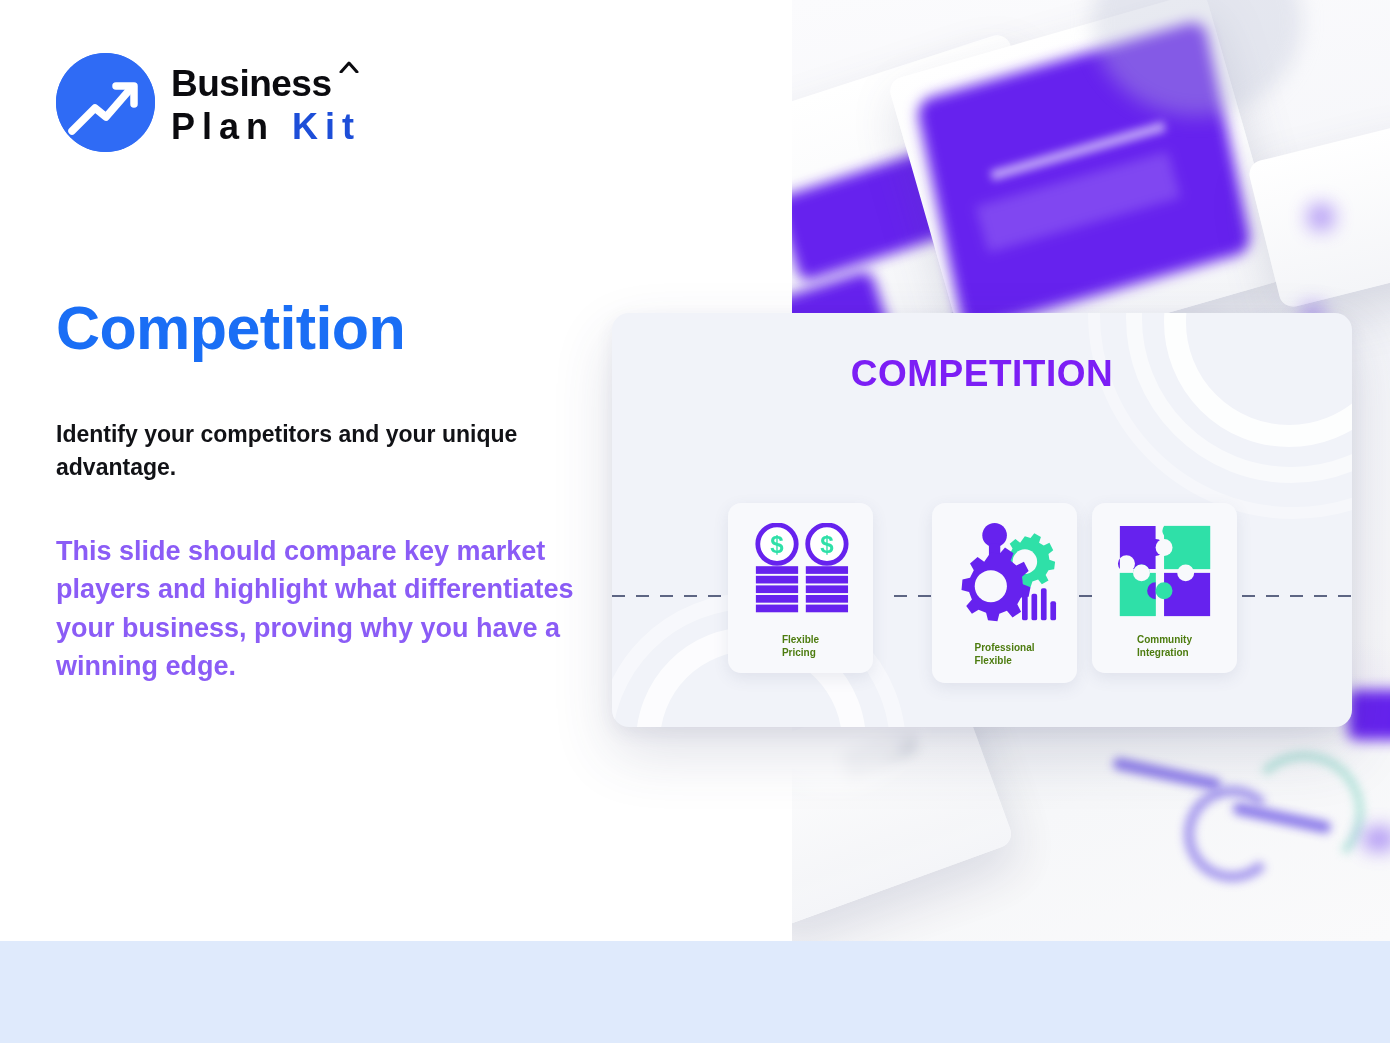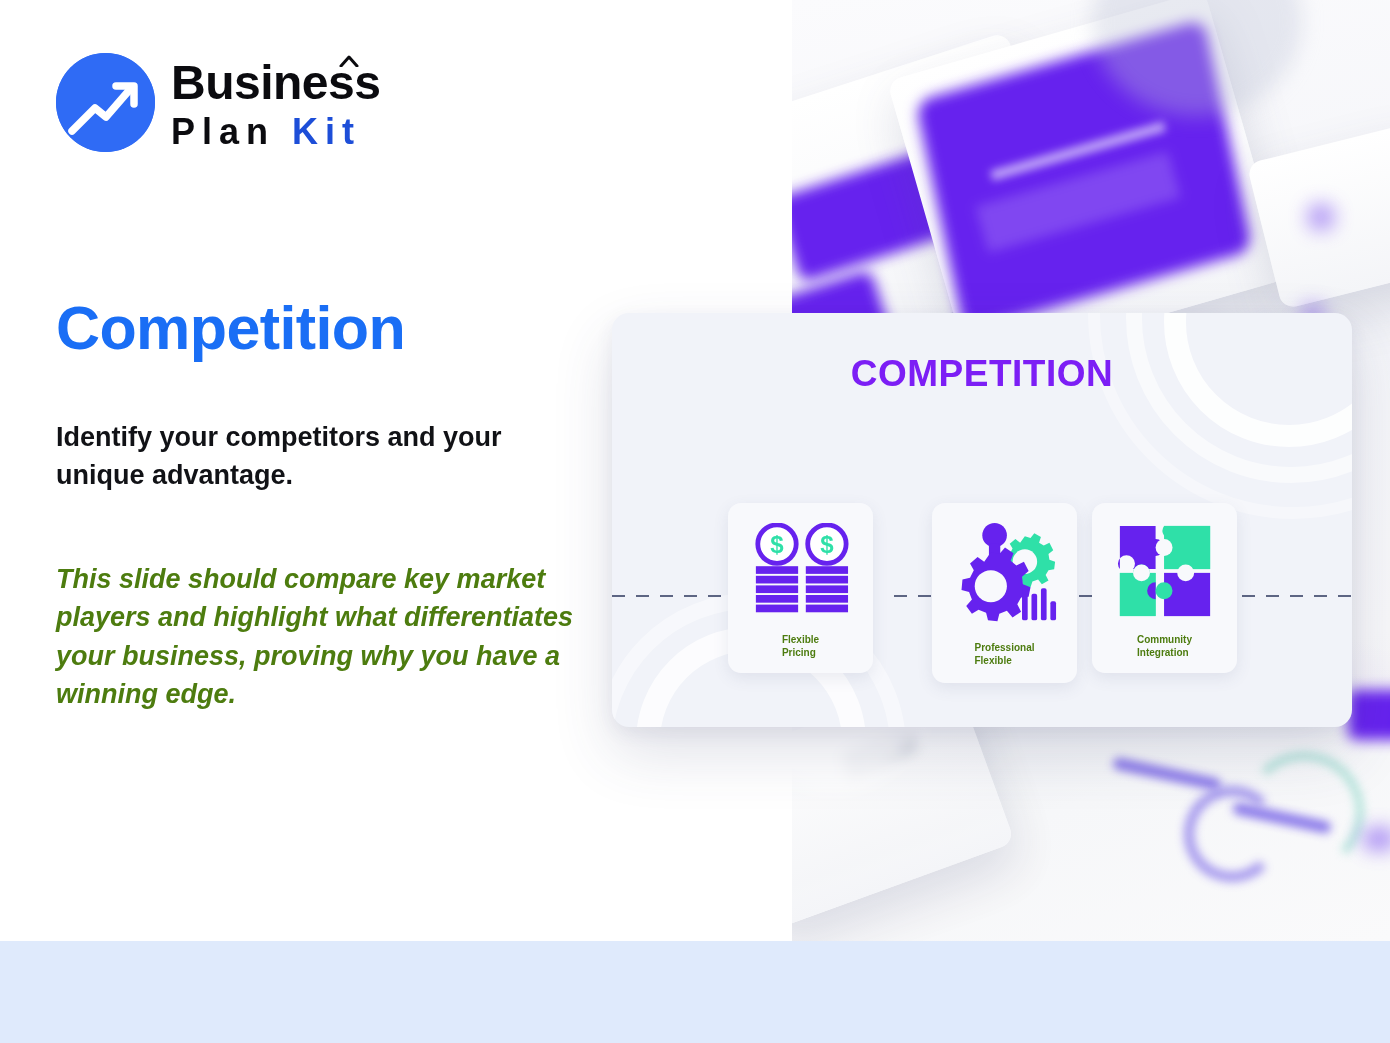--- a/index.html
+++ b/index.html
@@ -35,7 +35,7 @@
   .logo-mark { width: 99px; height: 99px; border-radius: 50%; background: #2f6bf5; position: relative; flex: none; }
   .logo-mark svg { position: absolute; inset: 0; }
   .logo-type { display: flex; flex-direction: column; line-height: 1; padding-top: 4px; }
-  .logo-line1 { font-size: 48px; font-weight: 800; color: #0b0b0f; letter-spacing: -0.5px; position: relative; }
+  .logo-line1 { font-size: 37px; font-weight: 800; color: #0b0b0f; letter-spacing: -0.5px; position: relative; }
   .logo-line2 { font-size: 36px; font-weight: 700; color: #0b0b0f; letter-spacing: 7px; margin-top: 7px; }
   .logo-kit { color: #1d4ed8; }
   .hat { position:absolute; left:168px; top:-4px; width:20px; height:12px; }

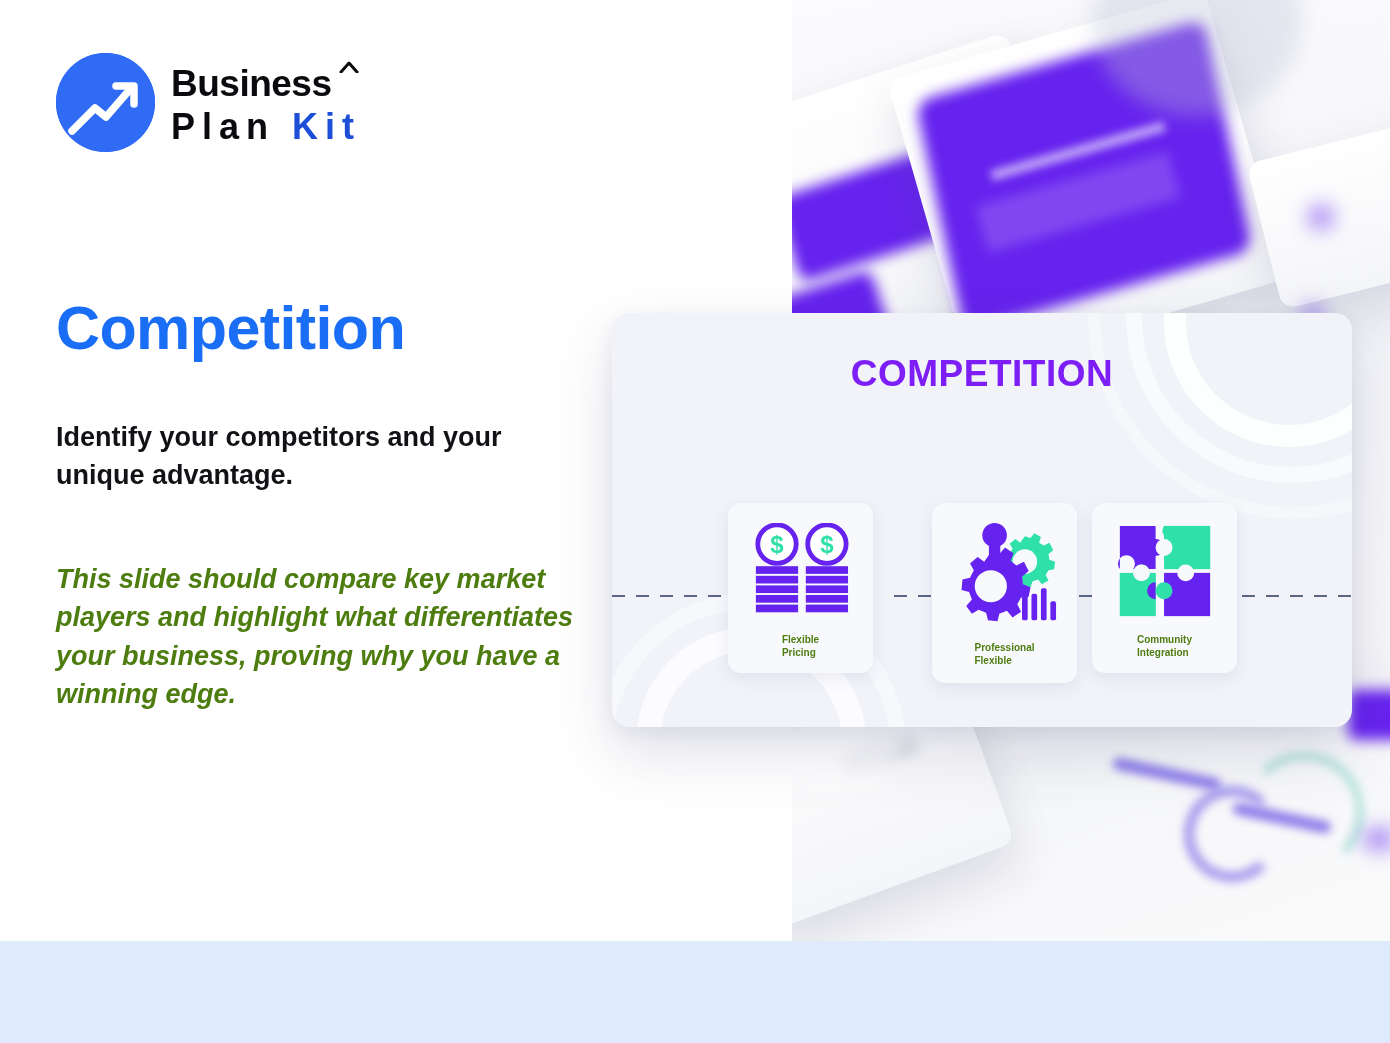--- a/index.html
+++ b/index.html
@@ -46,7 +46,7 @@
   }
   .para1 {
     position: absolute; left: 56px; top: 418px; width: 520px;
-    font-size: 27px; font-weight: 700; color: #111216; line-height: 1.42;
+    font-size: 23px; font-weight: 700; color: #111216; line-height: 1.42;
   }
   .para2 {
     position: absolute; left: 56px; top: 560px; width: 520px;

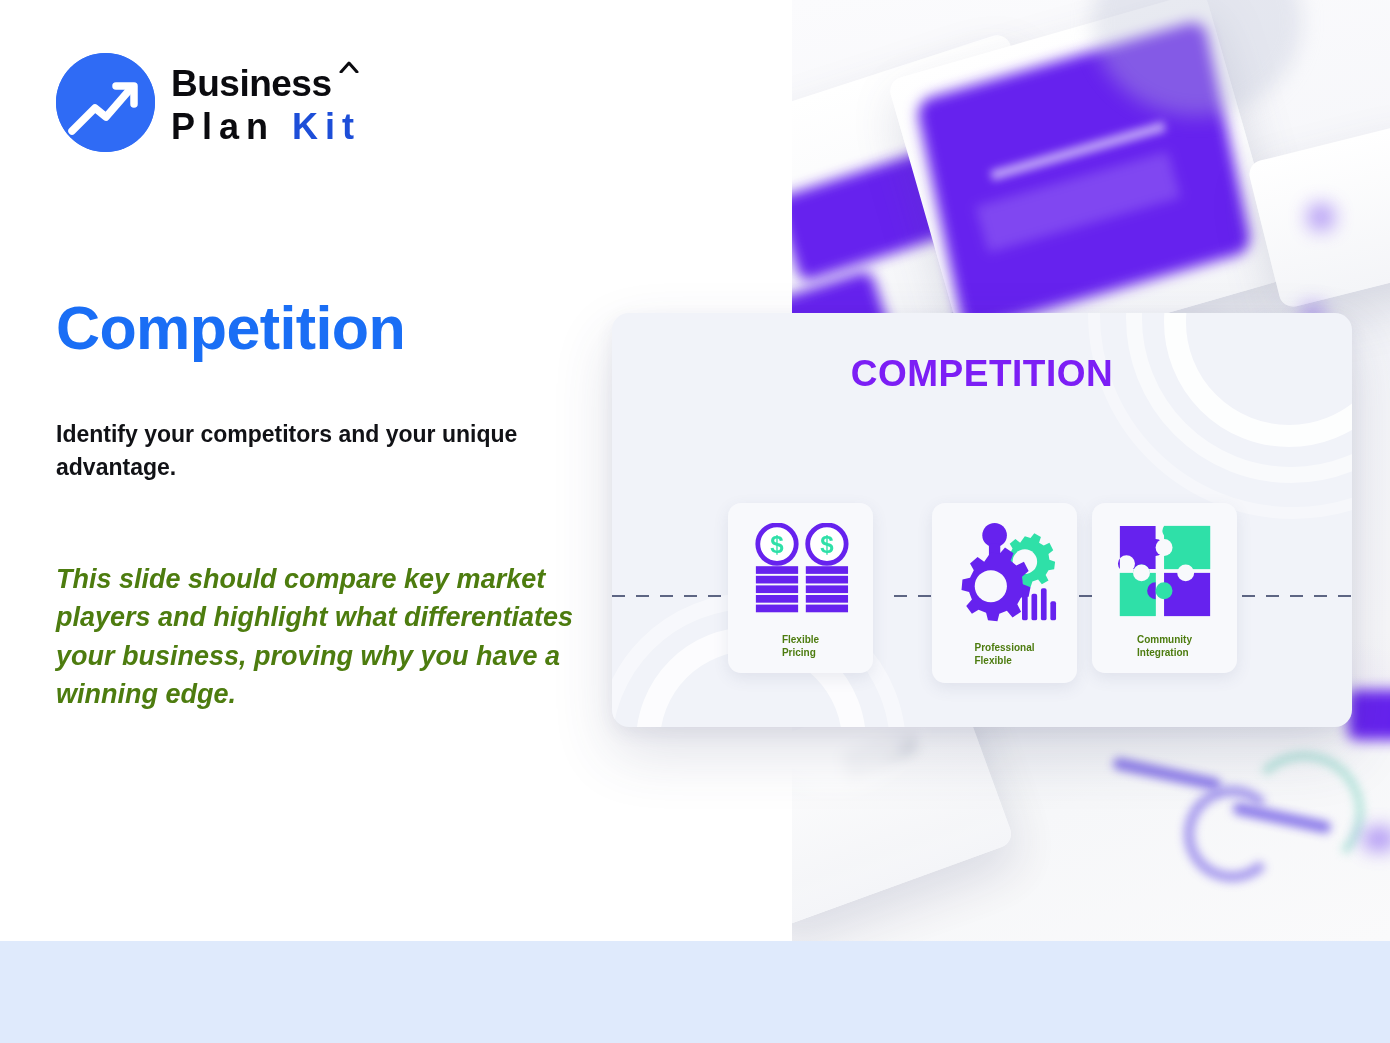--- a/index.html
+++ b/index.html
@@ -49,8 +49,8 @@
     font-size: 23px; font-weight: 700; color: #111216; line-height: 1.42;
   }
   .para2 {
-    position: absolute; left: 56px; top: 560px; width: 520px;
-    font-size: 27px; font-weight: 700; color: #4d7c0f; line-height: 1.42; font-style: italic;
+    position: absolute; left: 56px; top: 532px; width: 520px;
+    font-size: 27px; font-weight: 700; color: #8b5cf6; line-height: 1.42;
   }
 
   

